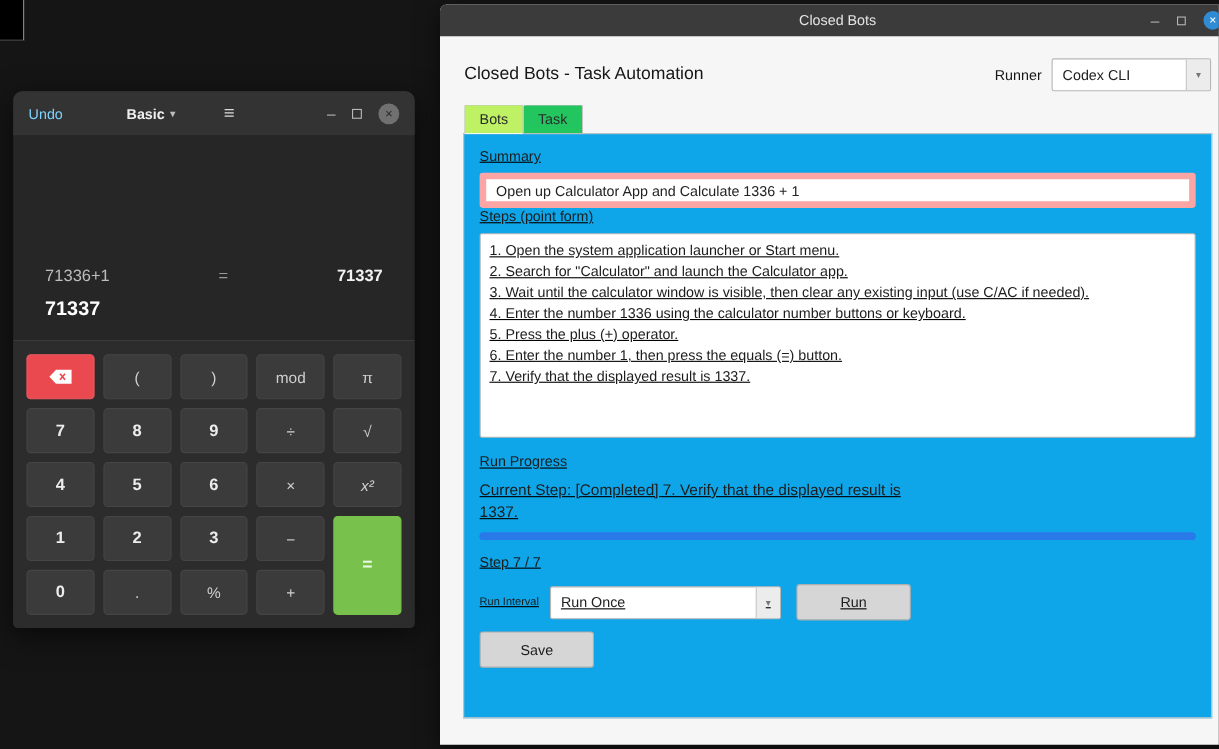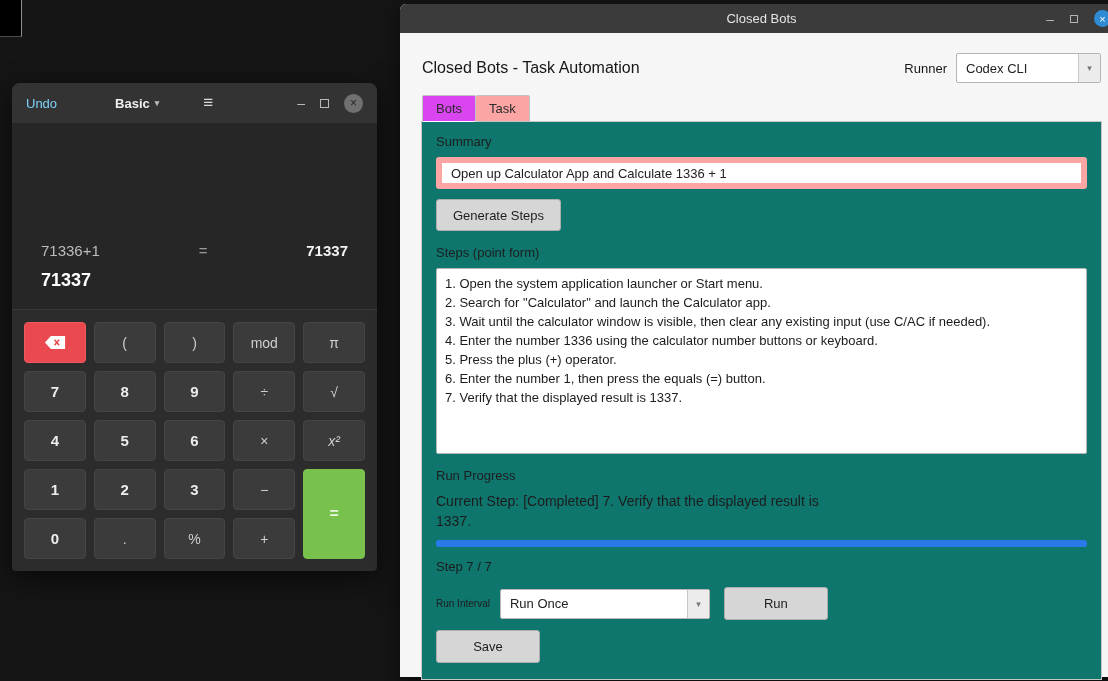--- a/index.html
+++ b/index.html
@@ -80,7 +80,7 @@
   .tabs { display:flex; margin-left:22px; position:relative; z-index:2; }
   .tab { font-size:13px; color:#2b2b2b; padding:5px 13px; border:1px solid #c2c2c2;
     margin-bottom:-1px; border-radius:2px 2px 0 0; }
-  .tab-bots { background:#d946ef; border-bottom-color:#fbfbfb; }
+  .tab-bots { background:#bef264; border-bottom-color:#fbfbfb; }
   .tab-task { background:#fca5a5; border-left:none; }
 
   .panel { margin:0 21px; background:#0f766e; border:1px solid #c6c6c6;

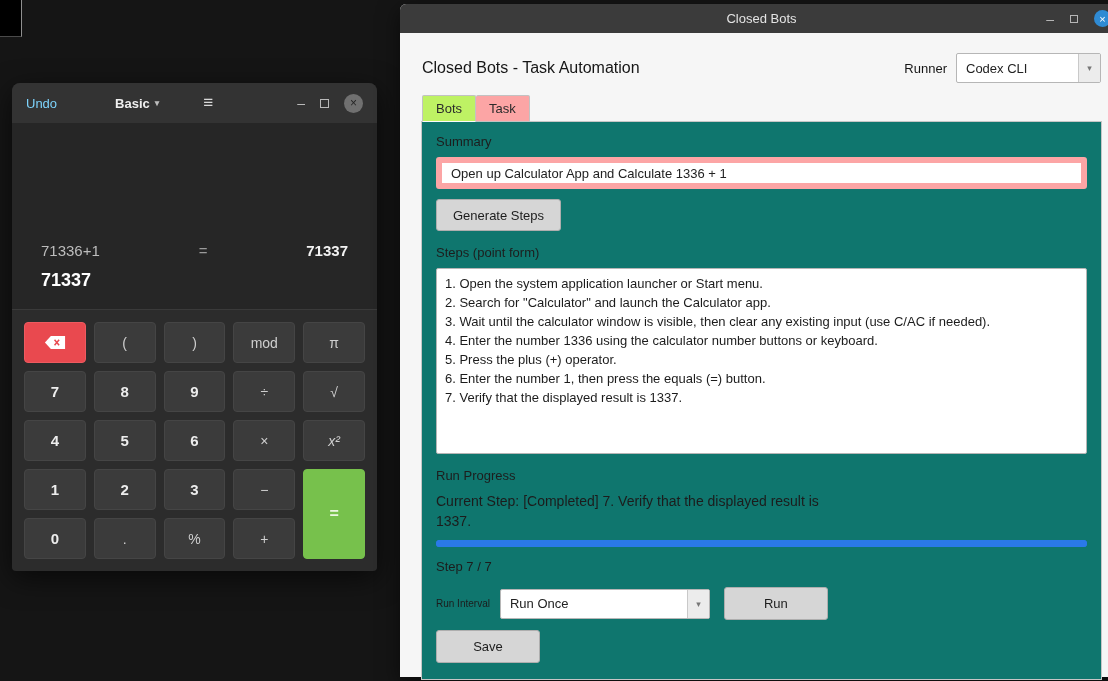--- a/index.html
+++ b/index.html
@@ -81,7 +81,7 @@
   .tab { font-size:13px; color:#2b2b2b; padding:5px 13px; border:1px solid #c2c2c2;
     margin-bottom:-1px; border-radius:2px 2px 0 0; }
   .tab-bots { background:#bef264; border-bottom-color:#fbfbfb; }
-  .tab-task { background:#fca5a5; border-left:none; }
+  .tab-task { background:#22c55e; border-left:none; }
 
   .panel { margin:0 21px; background:#0f766e; border:1px solid #c6c6c6;
     padding:12px 14px 16px; min-height:532px; }

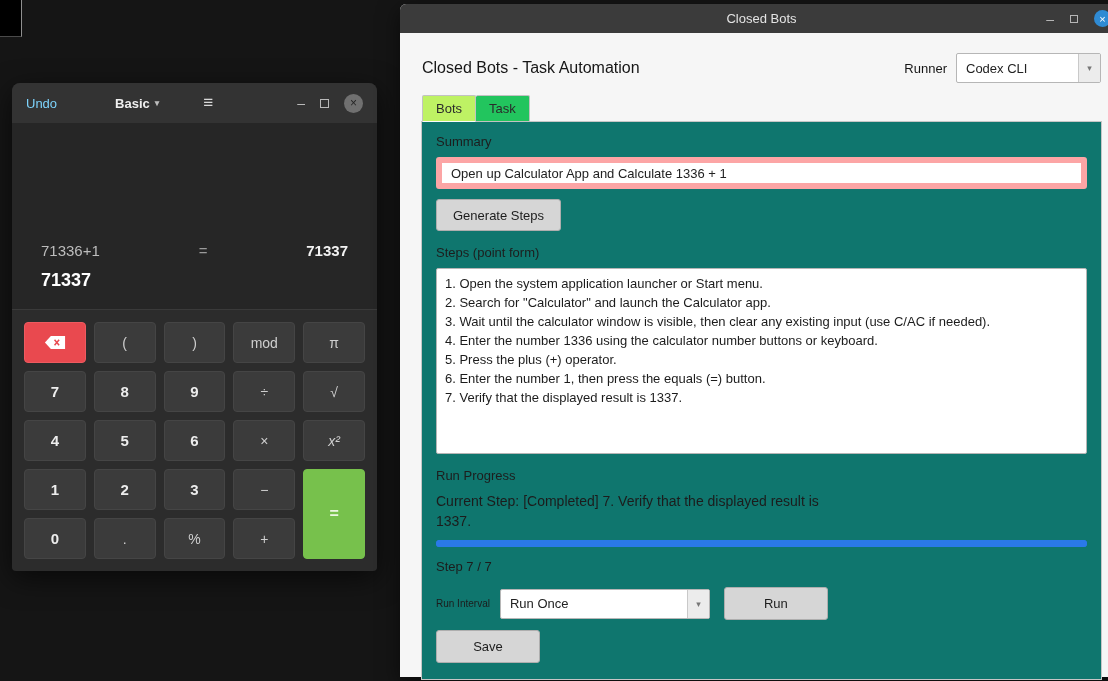--- a/index.html
+++ b/index.html
@@ -83,8 +83,8 @@
   .tab-bots { background:#bef264; border-bottom-color:#fbfbfb; }
   .tab-task { background:#22c55e; border-left:none; }
 
-  .panel { margin:0 21px; background:#0f766e; border:1px solid #c6c6c6;
-    padding:12px 14px 16px; min-height:532px; }
+  .panel { margin:0 21px; background:#0ea5e9; border:1px solid #c6c6c6;
+    padding:12px 14px 16px; min-height:532px;text-decoration:underline; }
   .f-label { font-size:13px; color:#1d1d1d; margin-bottom:8px; }
   .summary-input { width:100%; height:32px; border:6px solid #fca5a5; border-radius:3px;
     padding:0 9px; font-size:13px; color:#222; background:#fff;

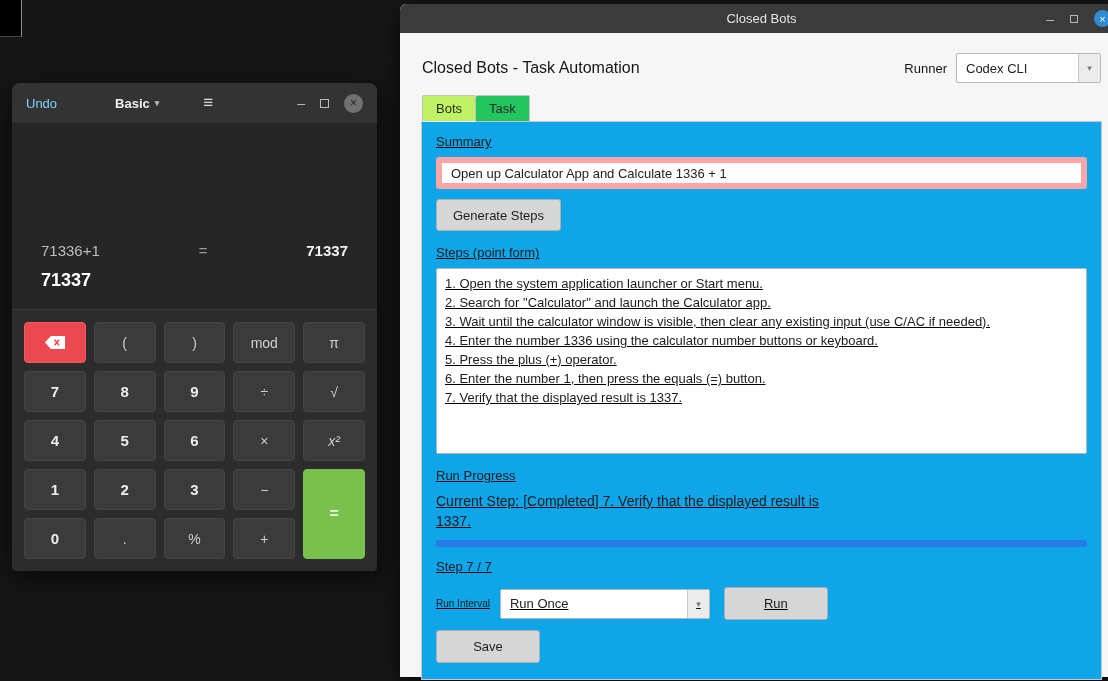--- a/index.html
+++ b/index.html
@@ -203,9 +203,6 @@
     <div class="f-label">Summary</div>
     <input class="summary-input" type="text" value="Open up Calculator App and Calculate 1336 + 1" style="">
 
-    <div>
-      <button class="btn gen-btn">Generate Steps</button>
-    </div>
 
     <div class="f-label">Steps (point form)</div>
     <div class="steps-box">1. Open the system application launcher or Start menu.

